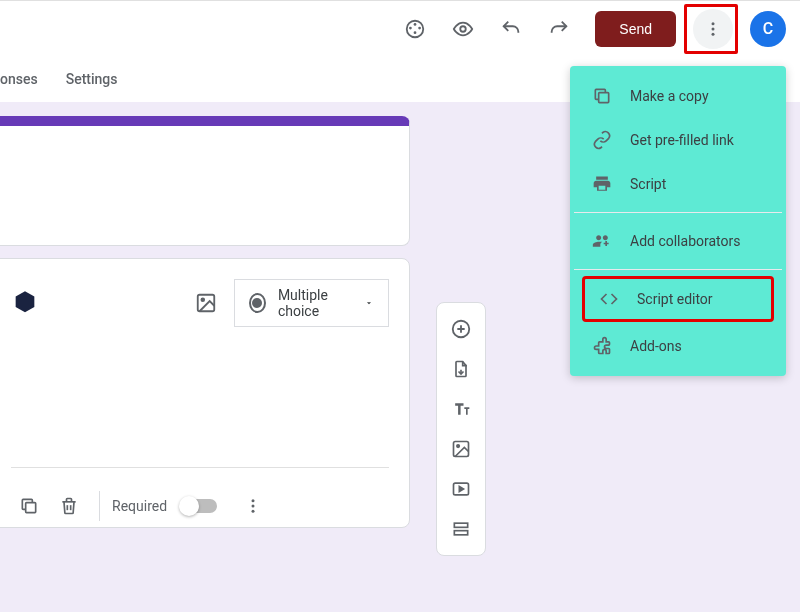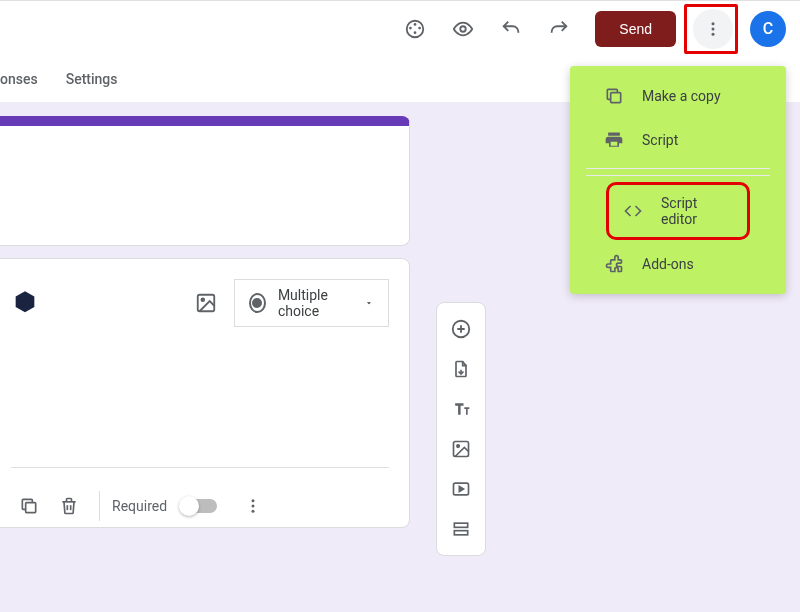--- a/index.html
+++ b/index.html
@@ -216,10 +216,10 @@
       top: 66px;
       left: 570px;
       width: 216px;
-      background: #bef264;
+      background: #5eead4;
       border-radius: 4px;
       box-shadow: 0 2px 10px rgba(0,0,0,0.2);
-      padding: 8px 16px;
+      padding: 8px 4px;
     }
     .menu-item {
       display: flex;

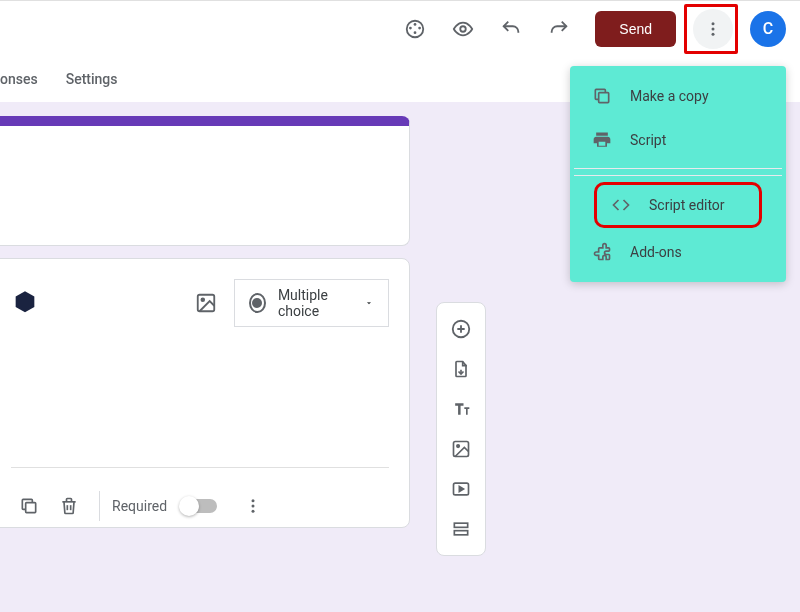--- a/index.html
+++ b/index.html
@@ -416,6 +416,13 @@
     <span>Make a copy</span>
   </div>
   <div class="menu-item">
+    <svg viewBox="0 0 24 24" fill="none" stroke="currentColor" stroke-width="2">
+        <path d="M10 13a5 5 0 007 0l3-3a5 5 0 00-7-7l-1 1"></path>
+        <path d="M14 11a5 5 0 00-7 0l-3 3a5 5 0 007 7l1-1"></path>
+      </svg>
+    <span>Get pre-filled link</span>
+  </div>
+  <div class="menu-item">
     <svg viewBox="0 0 24 24" fill="currentColor">
         <path d="M19 8H5c-1.66 0-3 1.34-3 3v5h4v4h12v-4h4v-5c0-1.66-1.34-3-3-3zm-3 11H8v-5h8v5zm3-12H5V3h14v4z"></path>
       </svg>

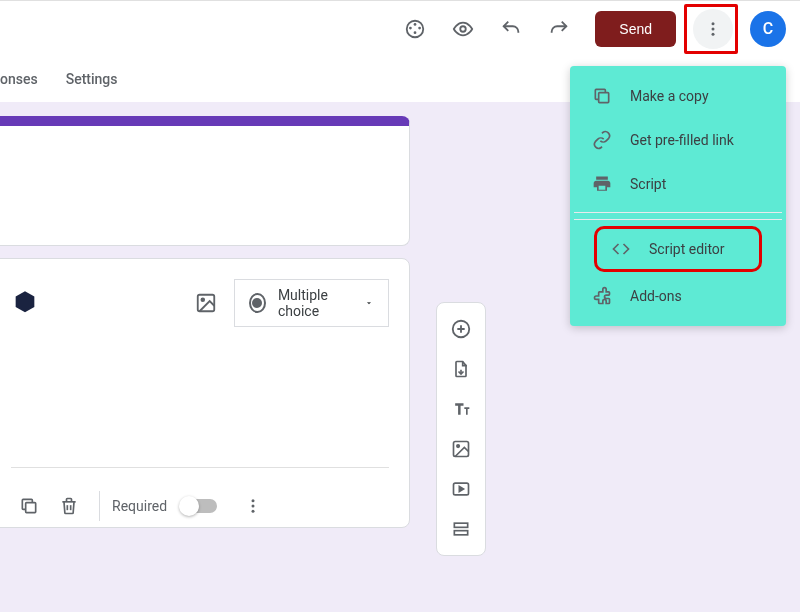--- a/index.html
+++ b/index.html
@@ -429,6 +429,12 @@
     <span>Script</span>
   </div>
   <div class="menu-divider"></div>
+  <div class="menu-item">
+    <svg viewBox="0 0 24 24" fill="currentColor">
+        <path d="M16 11c1.66 0 3-1.34 3-3s-1.34-3-3-3-3 1.34-3 3 1.34 3 3 3zm-8 0c1.66 0 3-1.34 3-3S9.66 5 8 5 5 6.34 5 8s1.34 3 3 3zm0 2c-2.33 0-7 1.17-7 3.5V19h9v-2.5c0-.85.33-2.34 2.37-3.47C11.5 13.02 9.66 13 8 13zm12 1h-2v-2h-2v2h-2v2h2v2h2v-2h2v-2z"></path>
+      </svg>
+    <span>Add collaborators</span>
+  </div>
   <div class="menu-divider"></div>
   <div class="menu-highlight">
     <div class="menu-item">

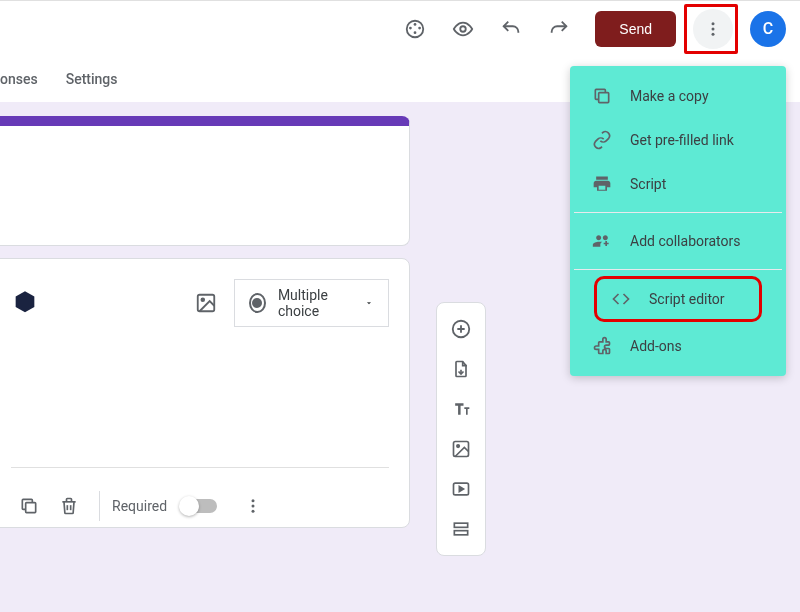--- a/index.html
+++ b/index.html
@@ -241,8 +241,8 @@
     }
     .menu-highlight {
       border: 3px solid #e30000;
-      margin: 2px 20px;
-      border-radius: 10px;
+      margin: 2px 8px;
+      border-radius: 4px;
     }
     .menu-highlight .menu-item { padding: 10px 14px; }
     .footer-icons { display:flex; align-items:center; gap: 4px; }

